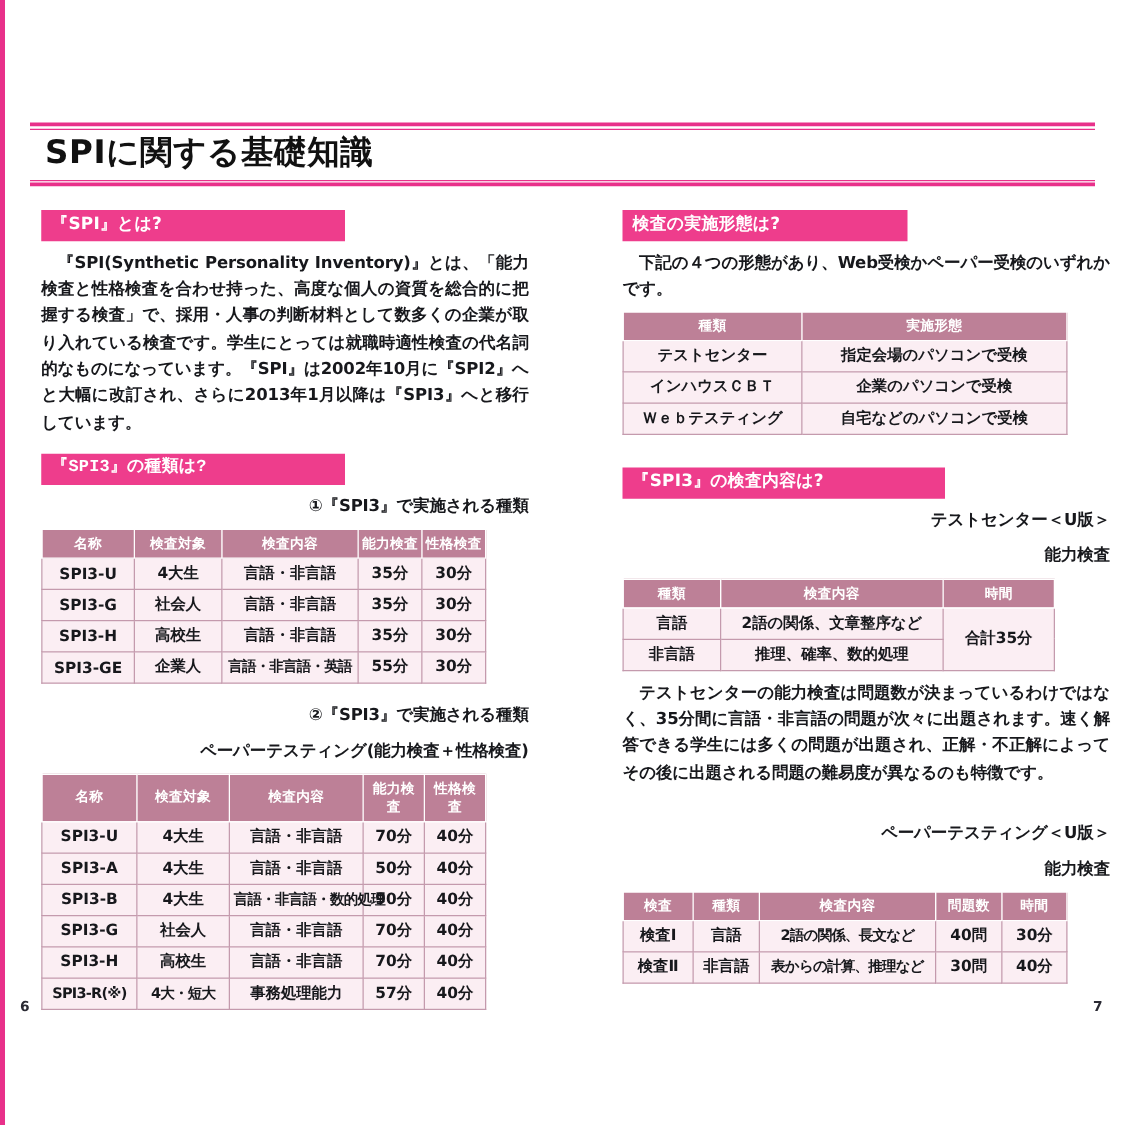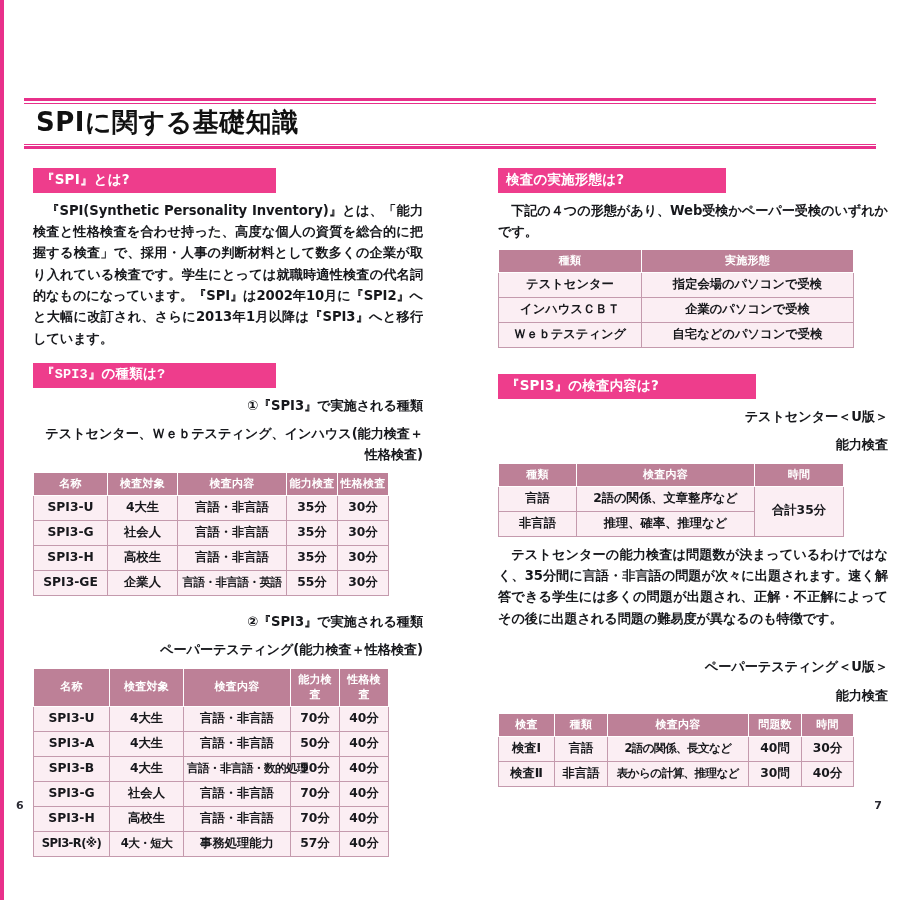--- a/index.html
+++ b/index.html
@@ -195,7 +195,6 @@
     <div class="sec-head w3">『SPI3』の種類は?</div>
 
     <p class="lead-line">①『SPI3』で実施される種類</p>
-    <p class="lead-line">テストセンター、Ｗｅｂテスティング、インハウス(能力検査＋性格検査)</p>
 
     <table class="t tA outer">
       <colgroup>

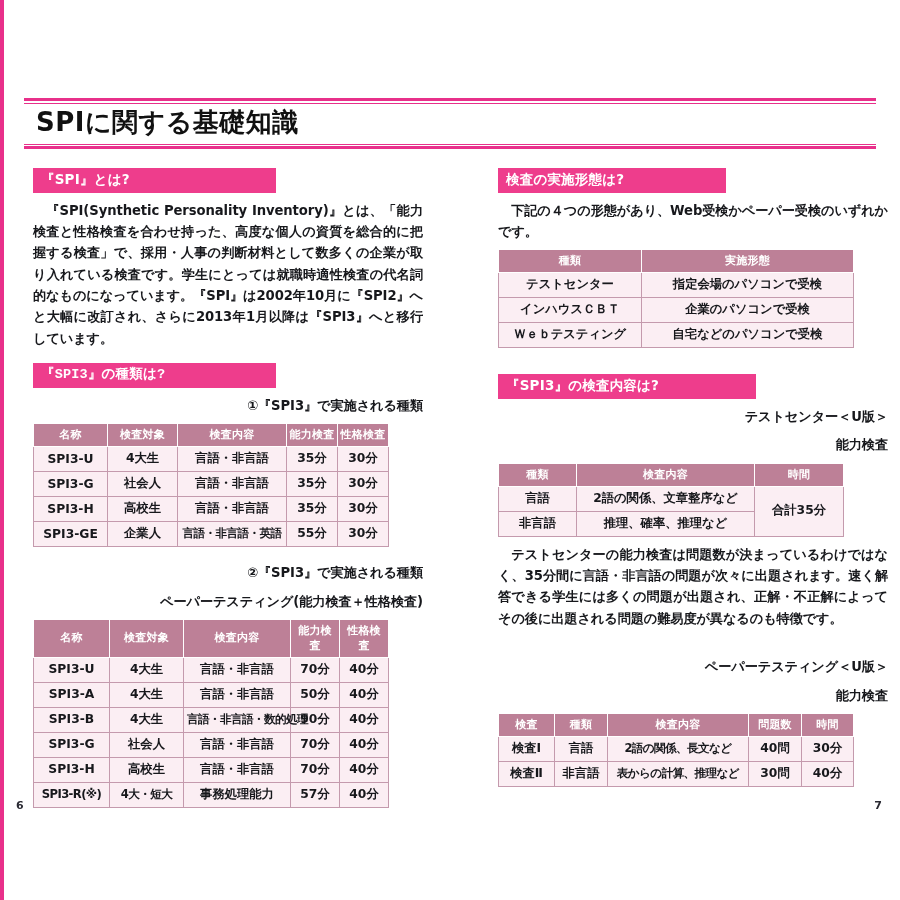--- a/index.html
+++ b/index.html
@@ -377,7 +377,7 @@
         </tr>
         <tr>
           <td>非言語</td>
-          <td>推理、確率、推理など</td>
+          <td>推理、確率、数的処理</td>
         </tr>
       </tbody>
     </table>

